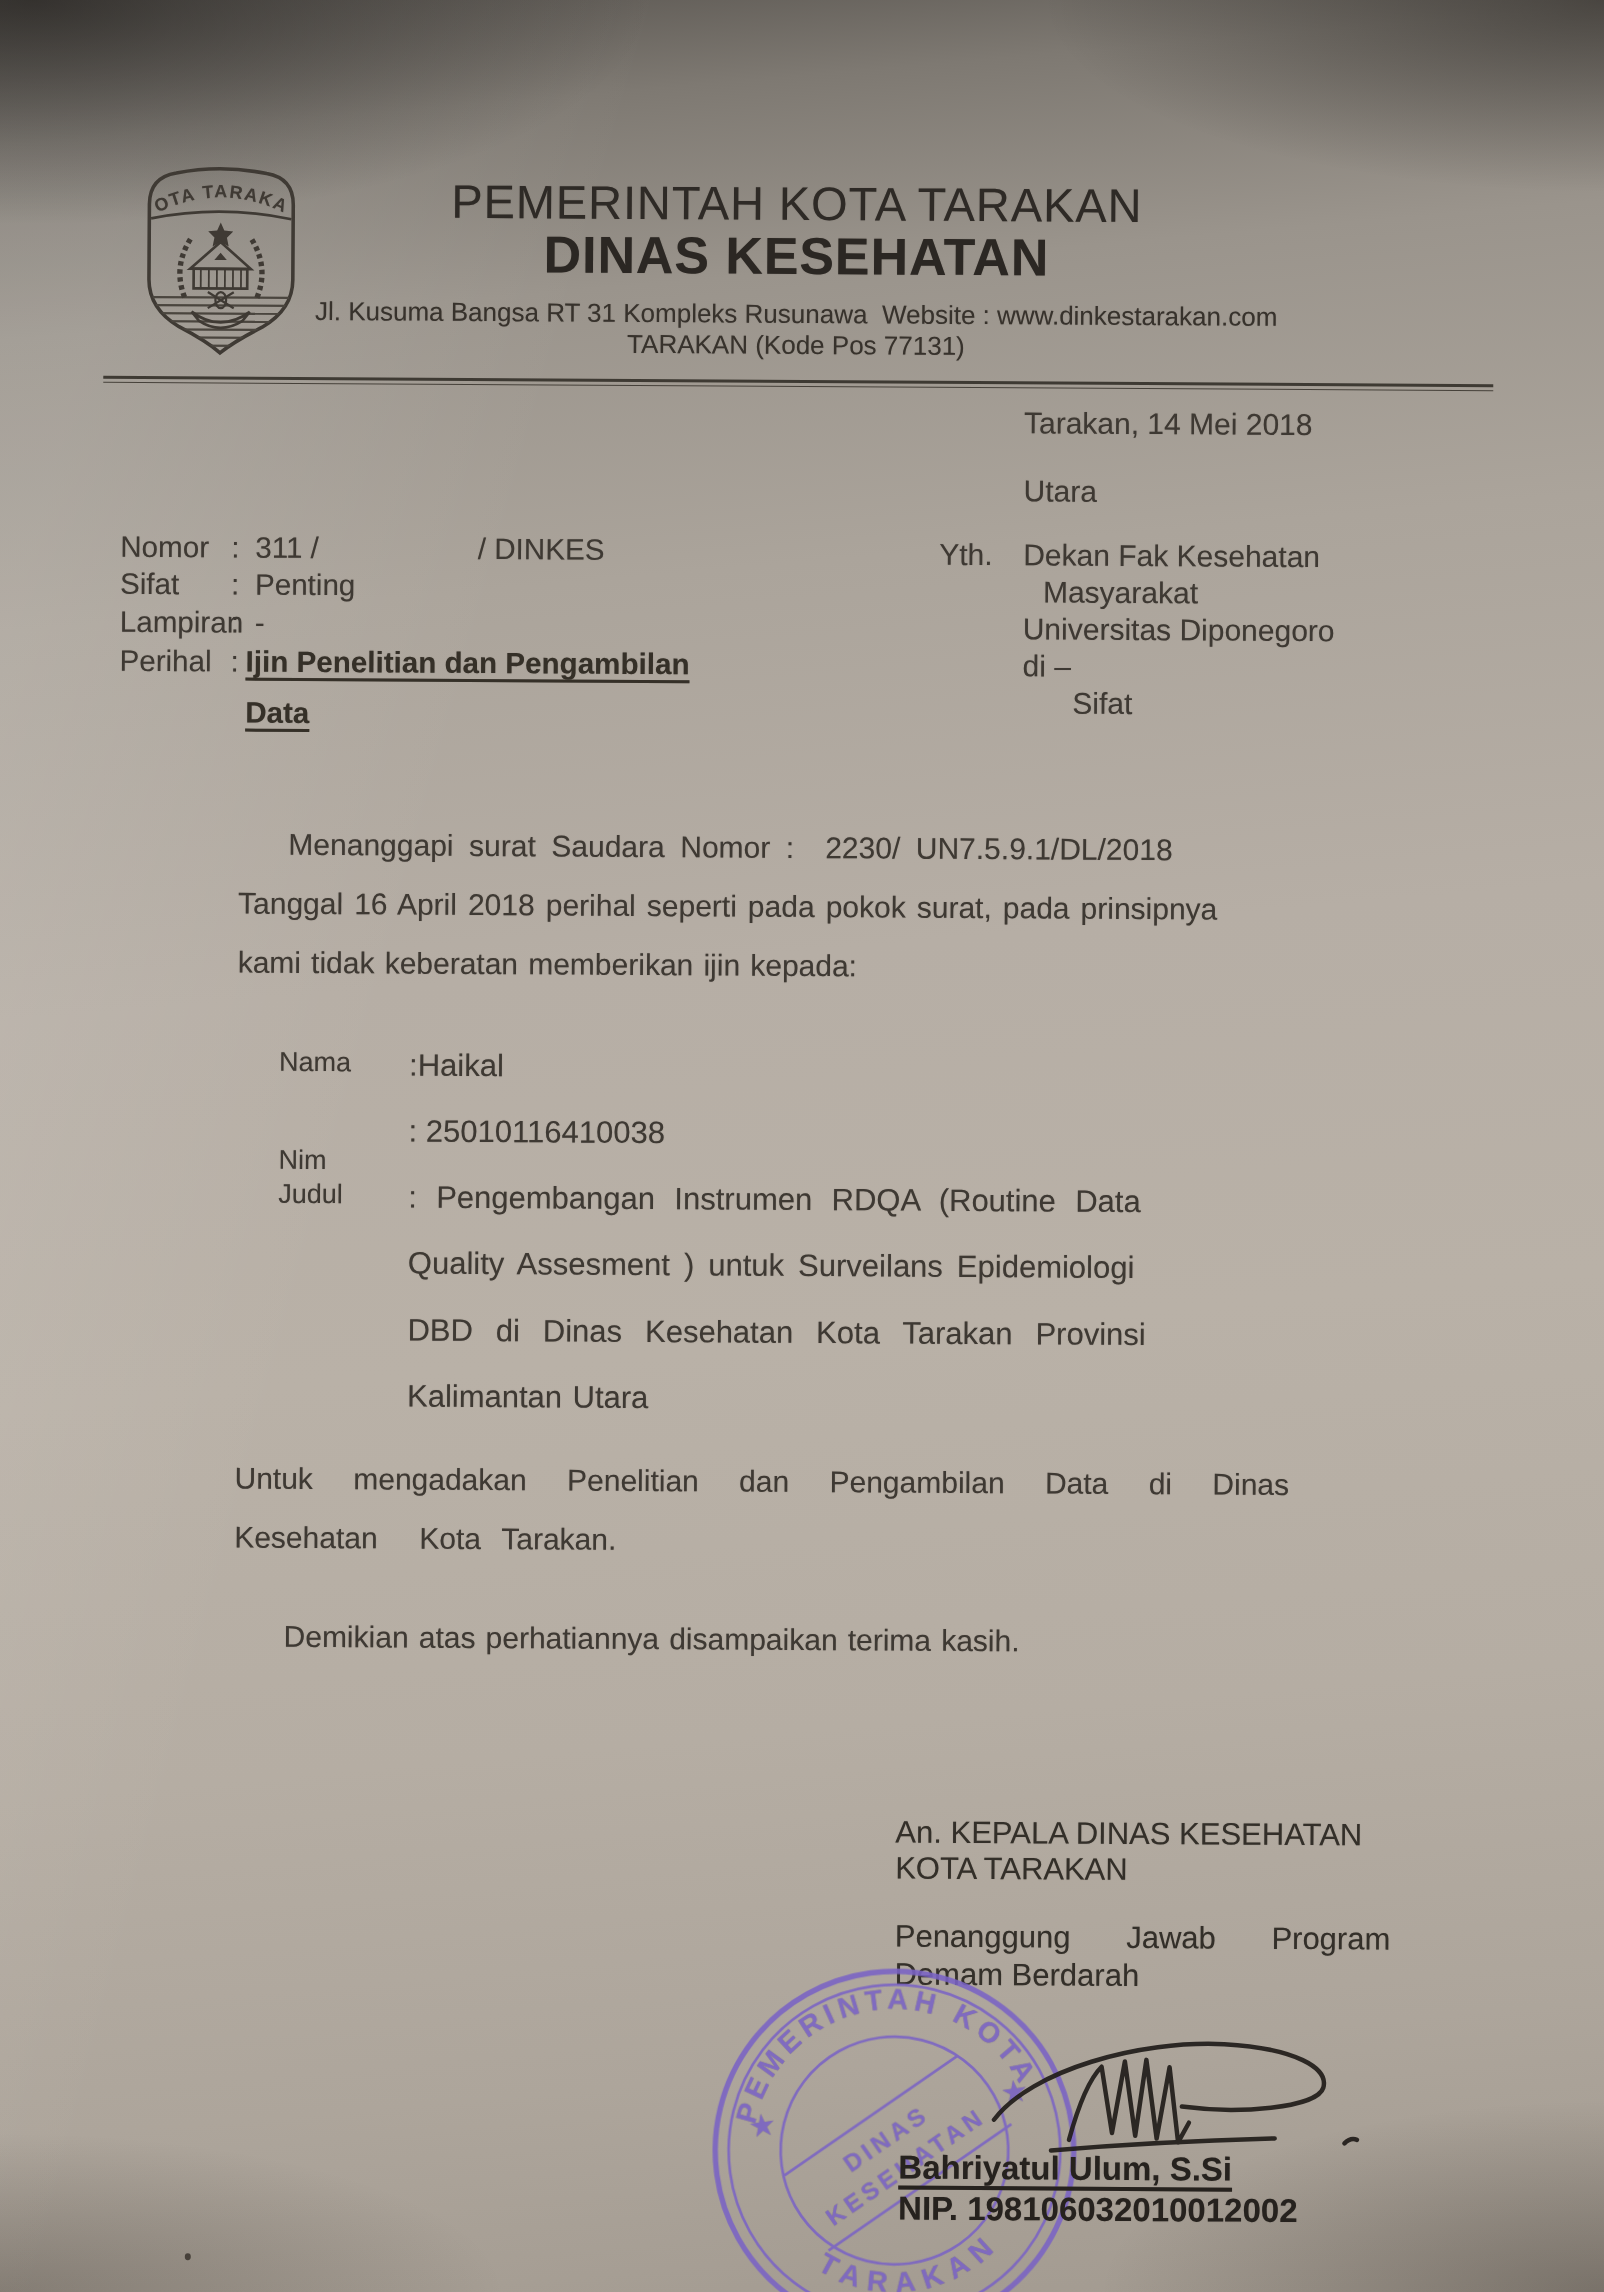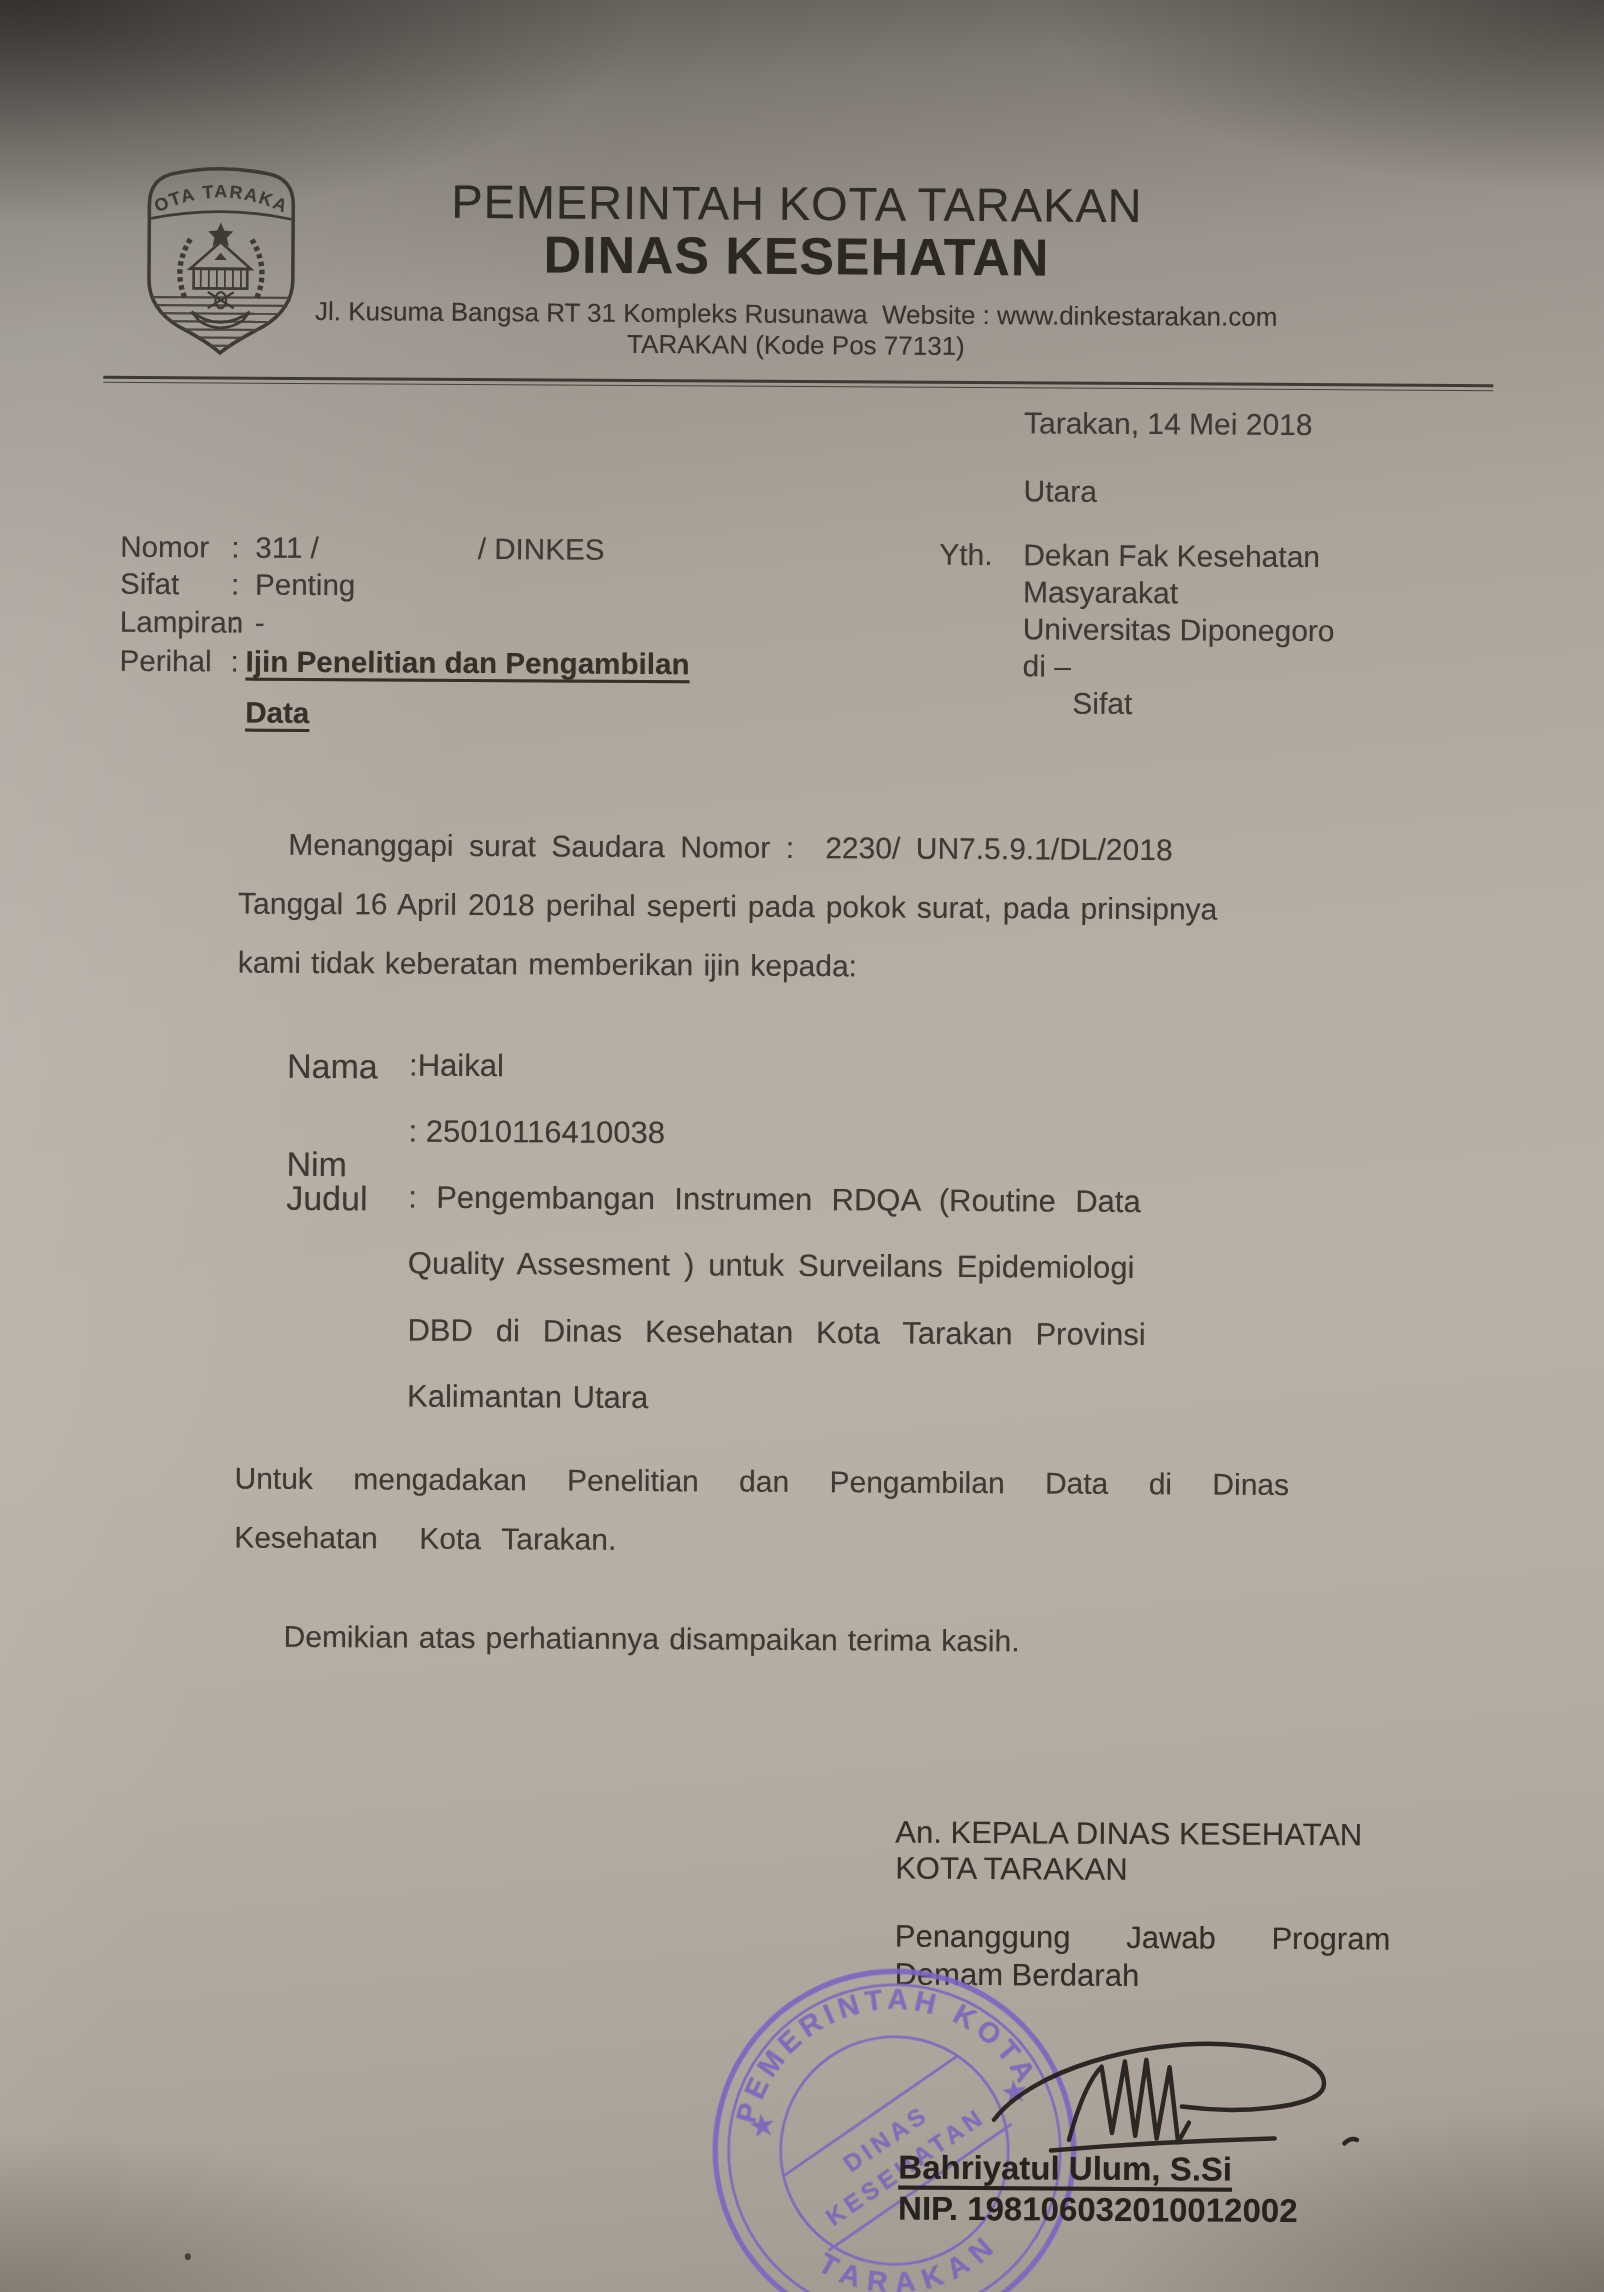--- a/index.html
+++ b/index.html
@@ -135,7 +135,7 @@
 
     <div class="abs yth line">Yth.</div>
     <div class="abs rcp line" style="top:537px;">Dekan Fak Kesehatan</div>
-    <div class="abs rcp line" style="top:574px;">Masyarakat</div>
+    <div class="abs rcp line" style="top:574px;margin-left:20px;">Masyarakat</div>
     <div class="abs rcp line" style="top:611px;">Universitas Diponegoro</div>
     <div class="abs rcp line" style="top:648px;">di –</div>
     <div class="abs rcp line" style="top:685px;left:1071px;">Sifat</div>

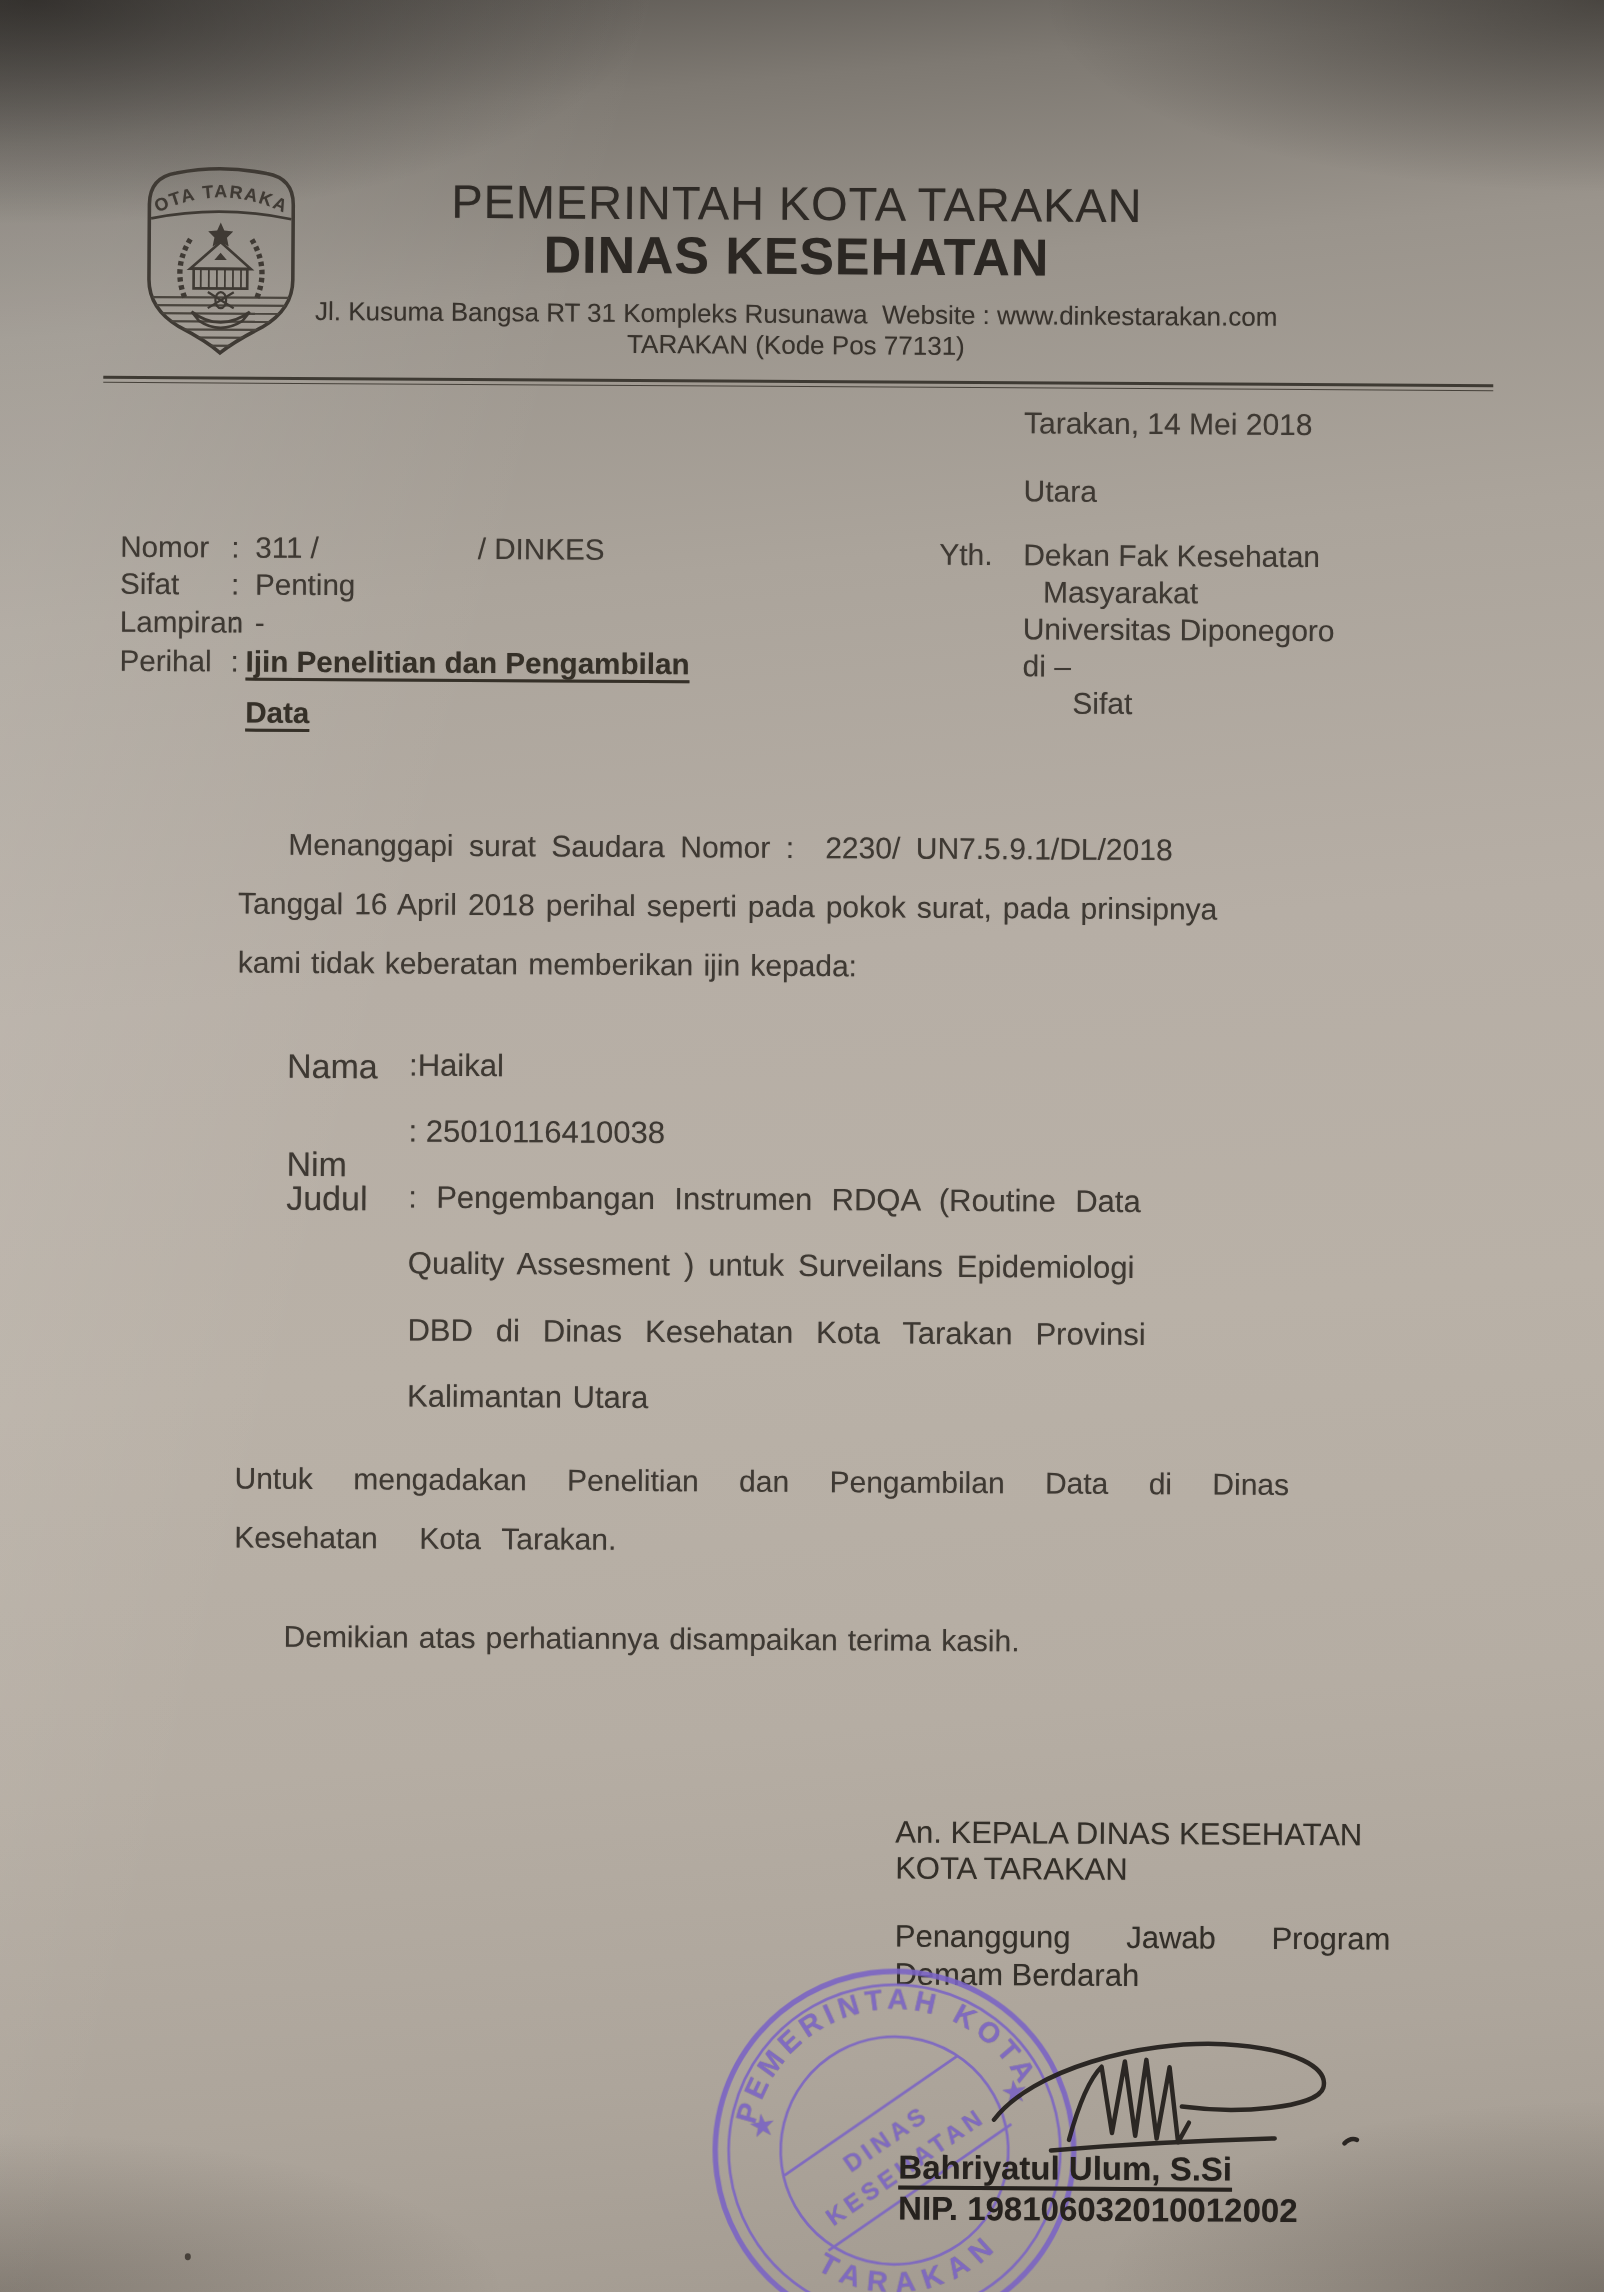--- a/index.html
+++ b/index.html
@@ -45,7 +45,7 @@
   .indent{padding-left:50px;}
   .ws2{word-spacing:1.8px;} .ws3{word-spacing:2.7px;} .ws6{word-spacing:5.4px;} .ws8{word-spacing:7.2px;}
   .ws12{word-spacing:10.7px;} .ws14{word-spacing:12.5px;} .ws16{word-spacing:14.3px;} .ws36{word-spacing:32px;} .ws52{word-spacing:47px;}
-  .d-label{position:absolute;left:288px;font-size:34px;}
+  .d-label{position:absolute;left:280px;font-size:27px;}
   .d-value{position:absolute;left:410px;font-size:31px;white-space:pre;}
 
   

